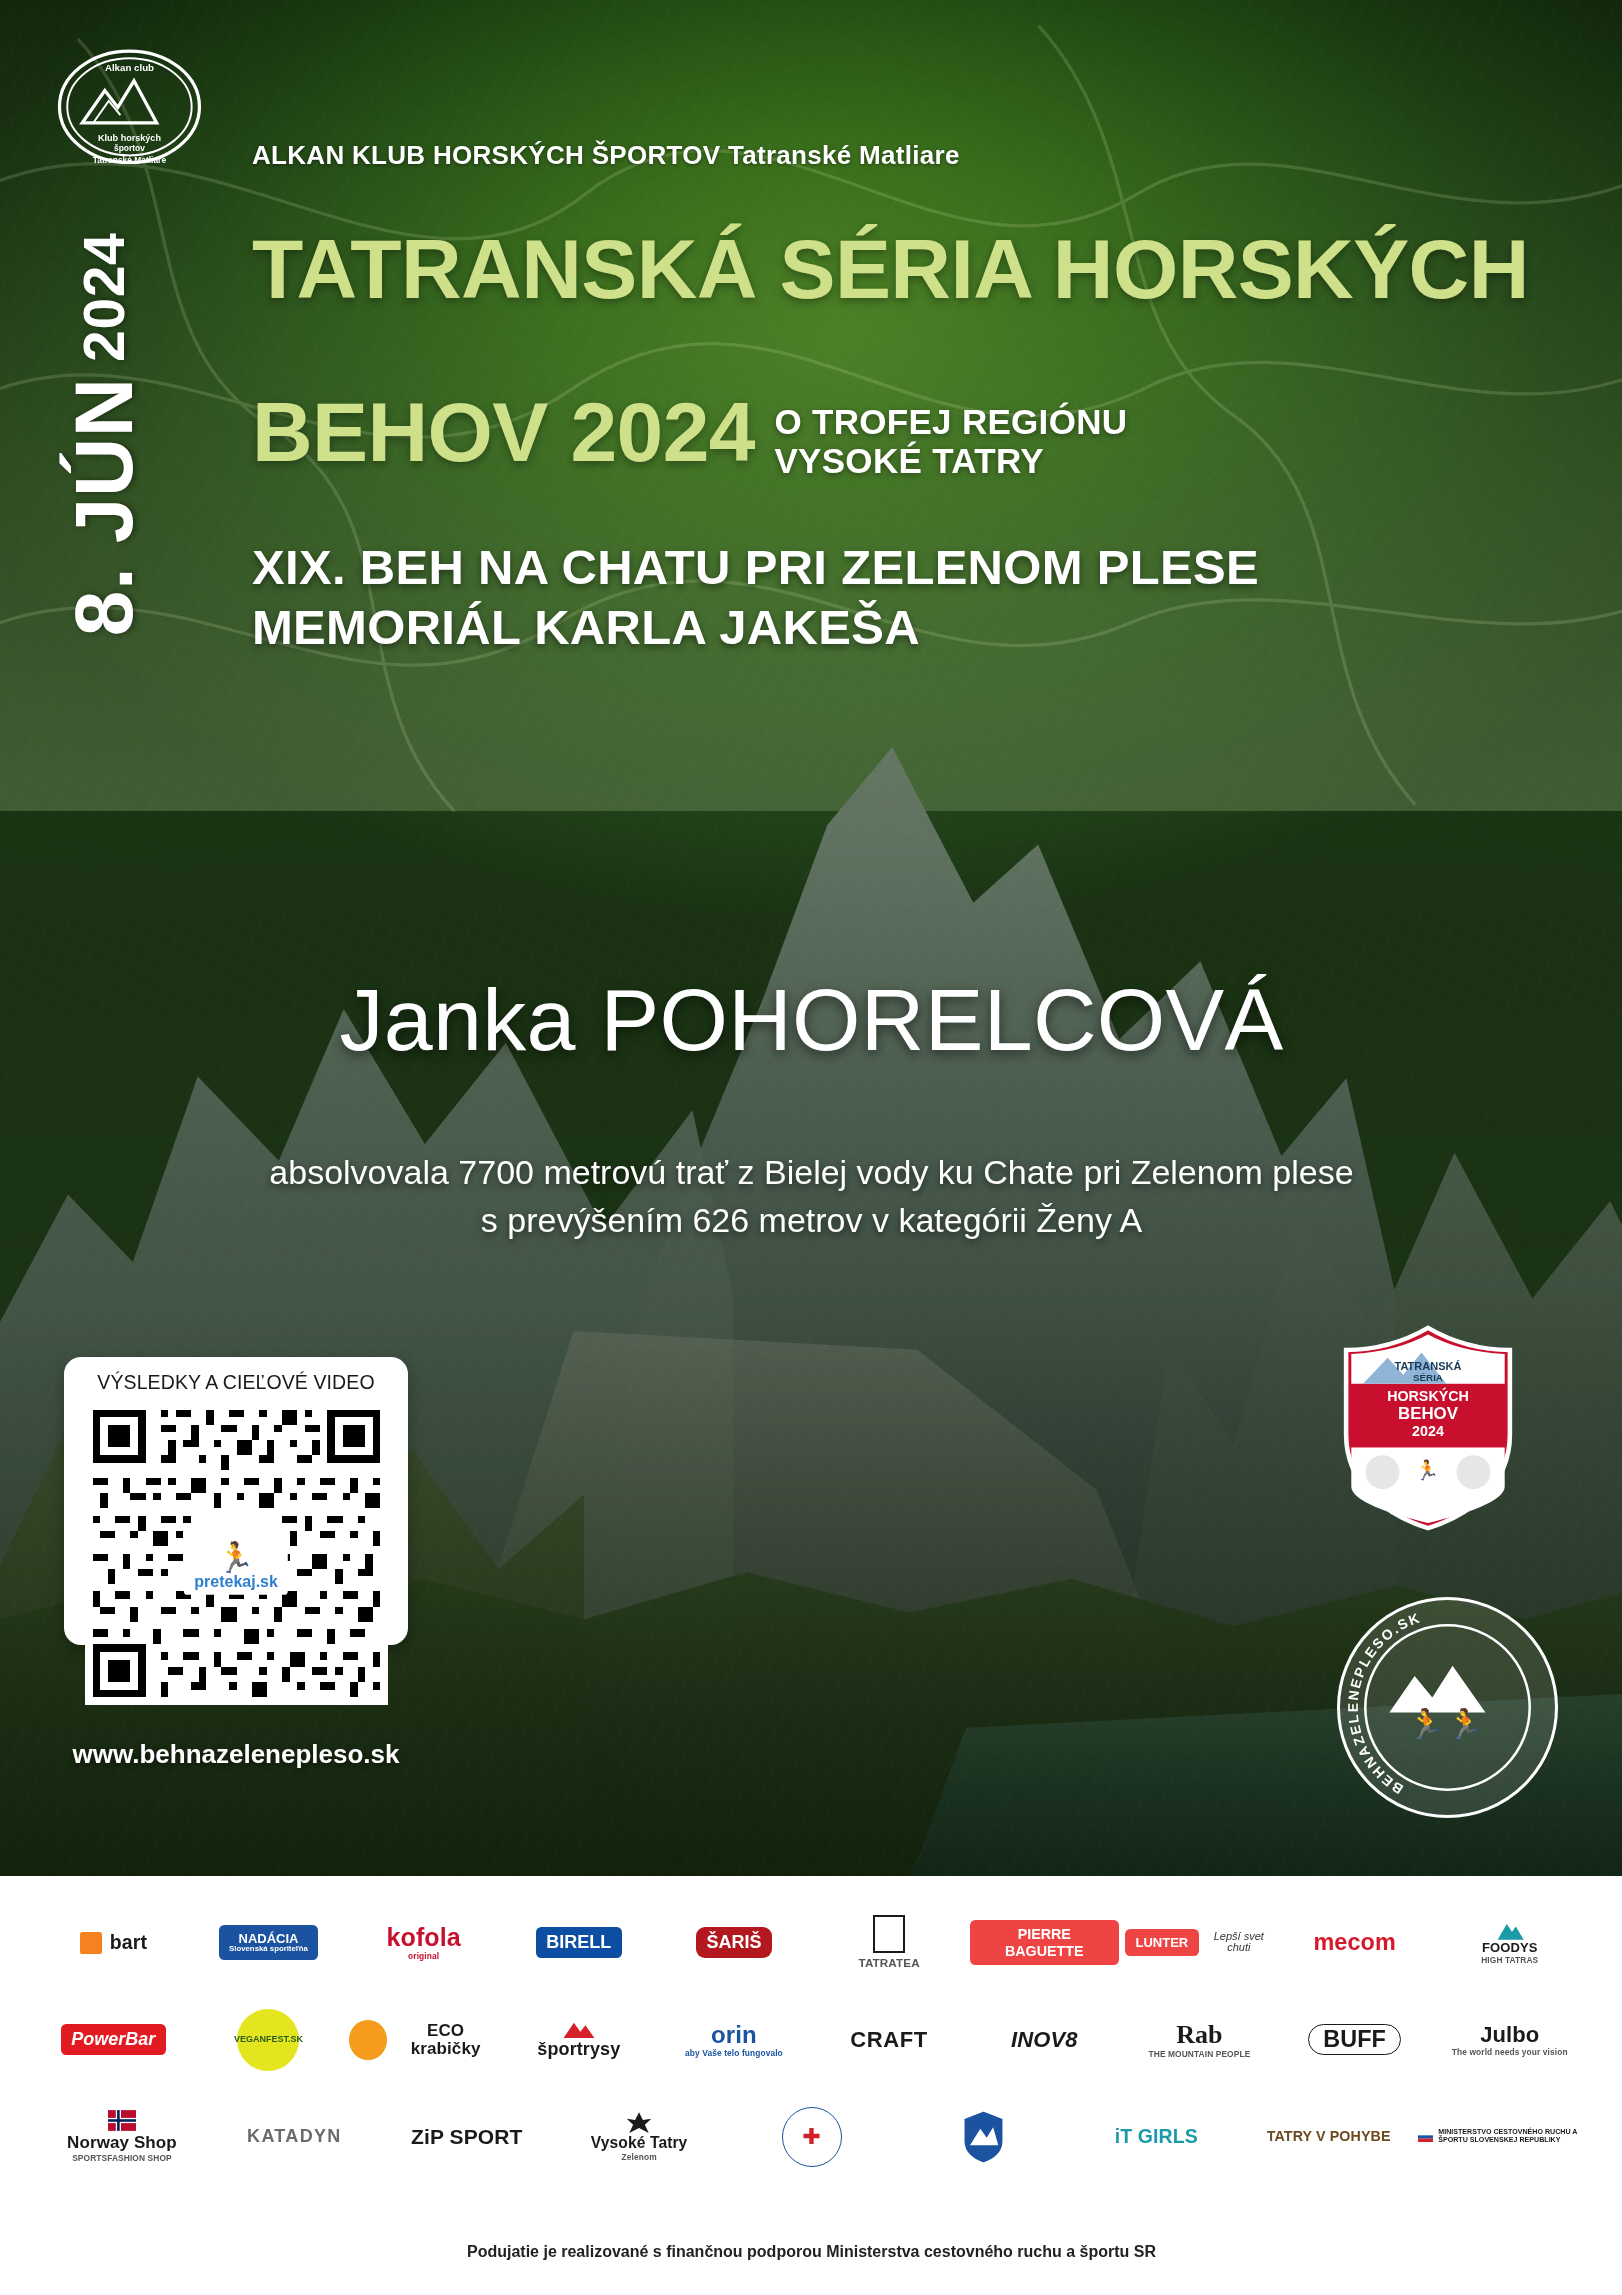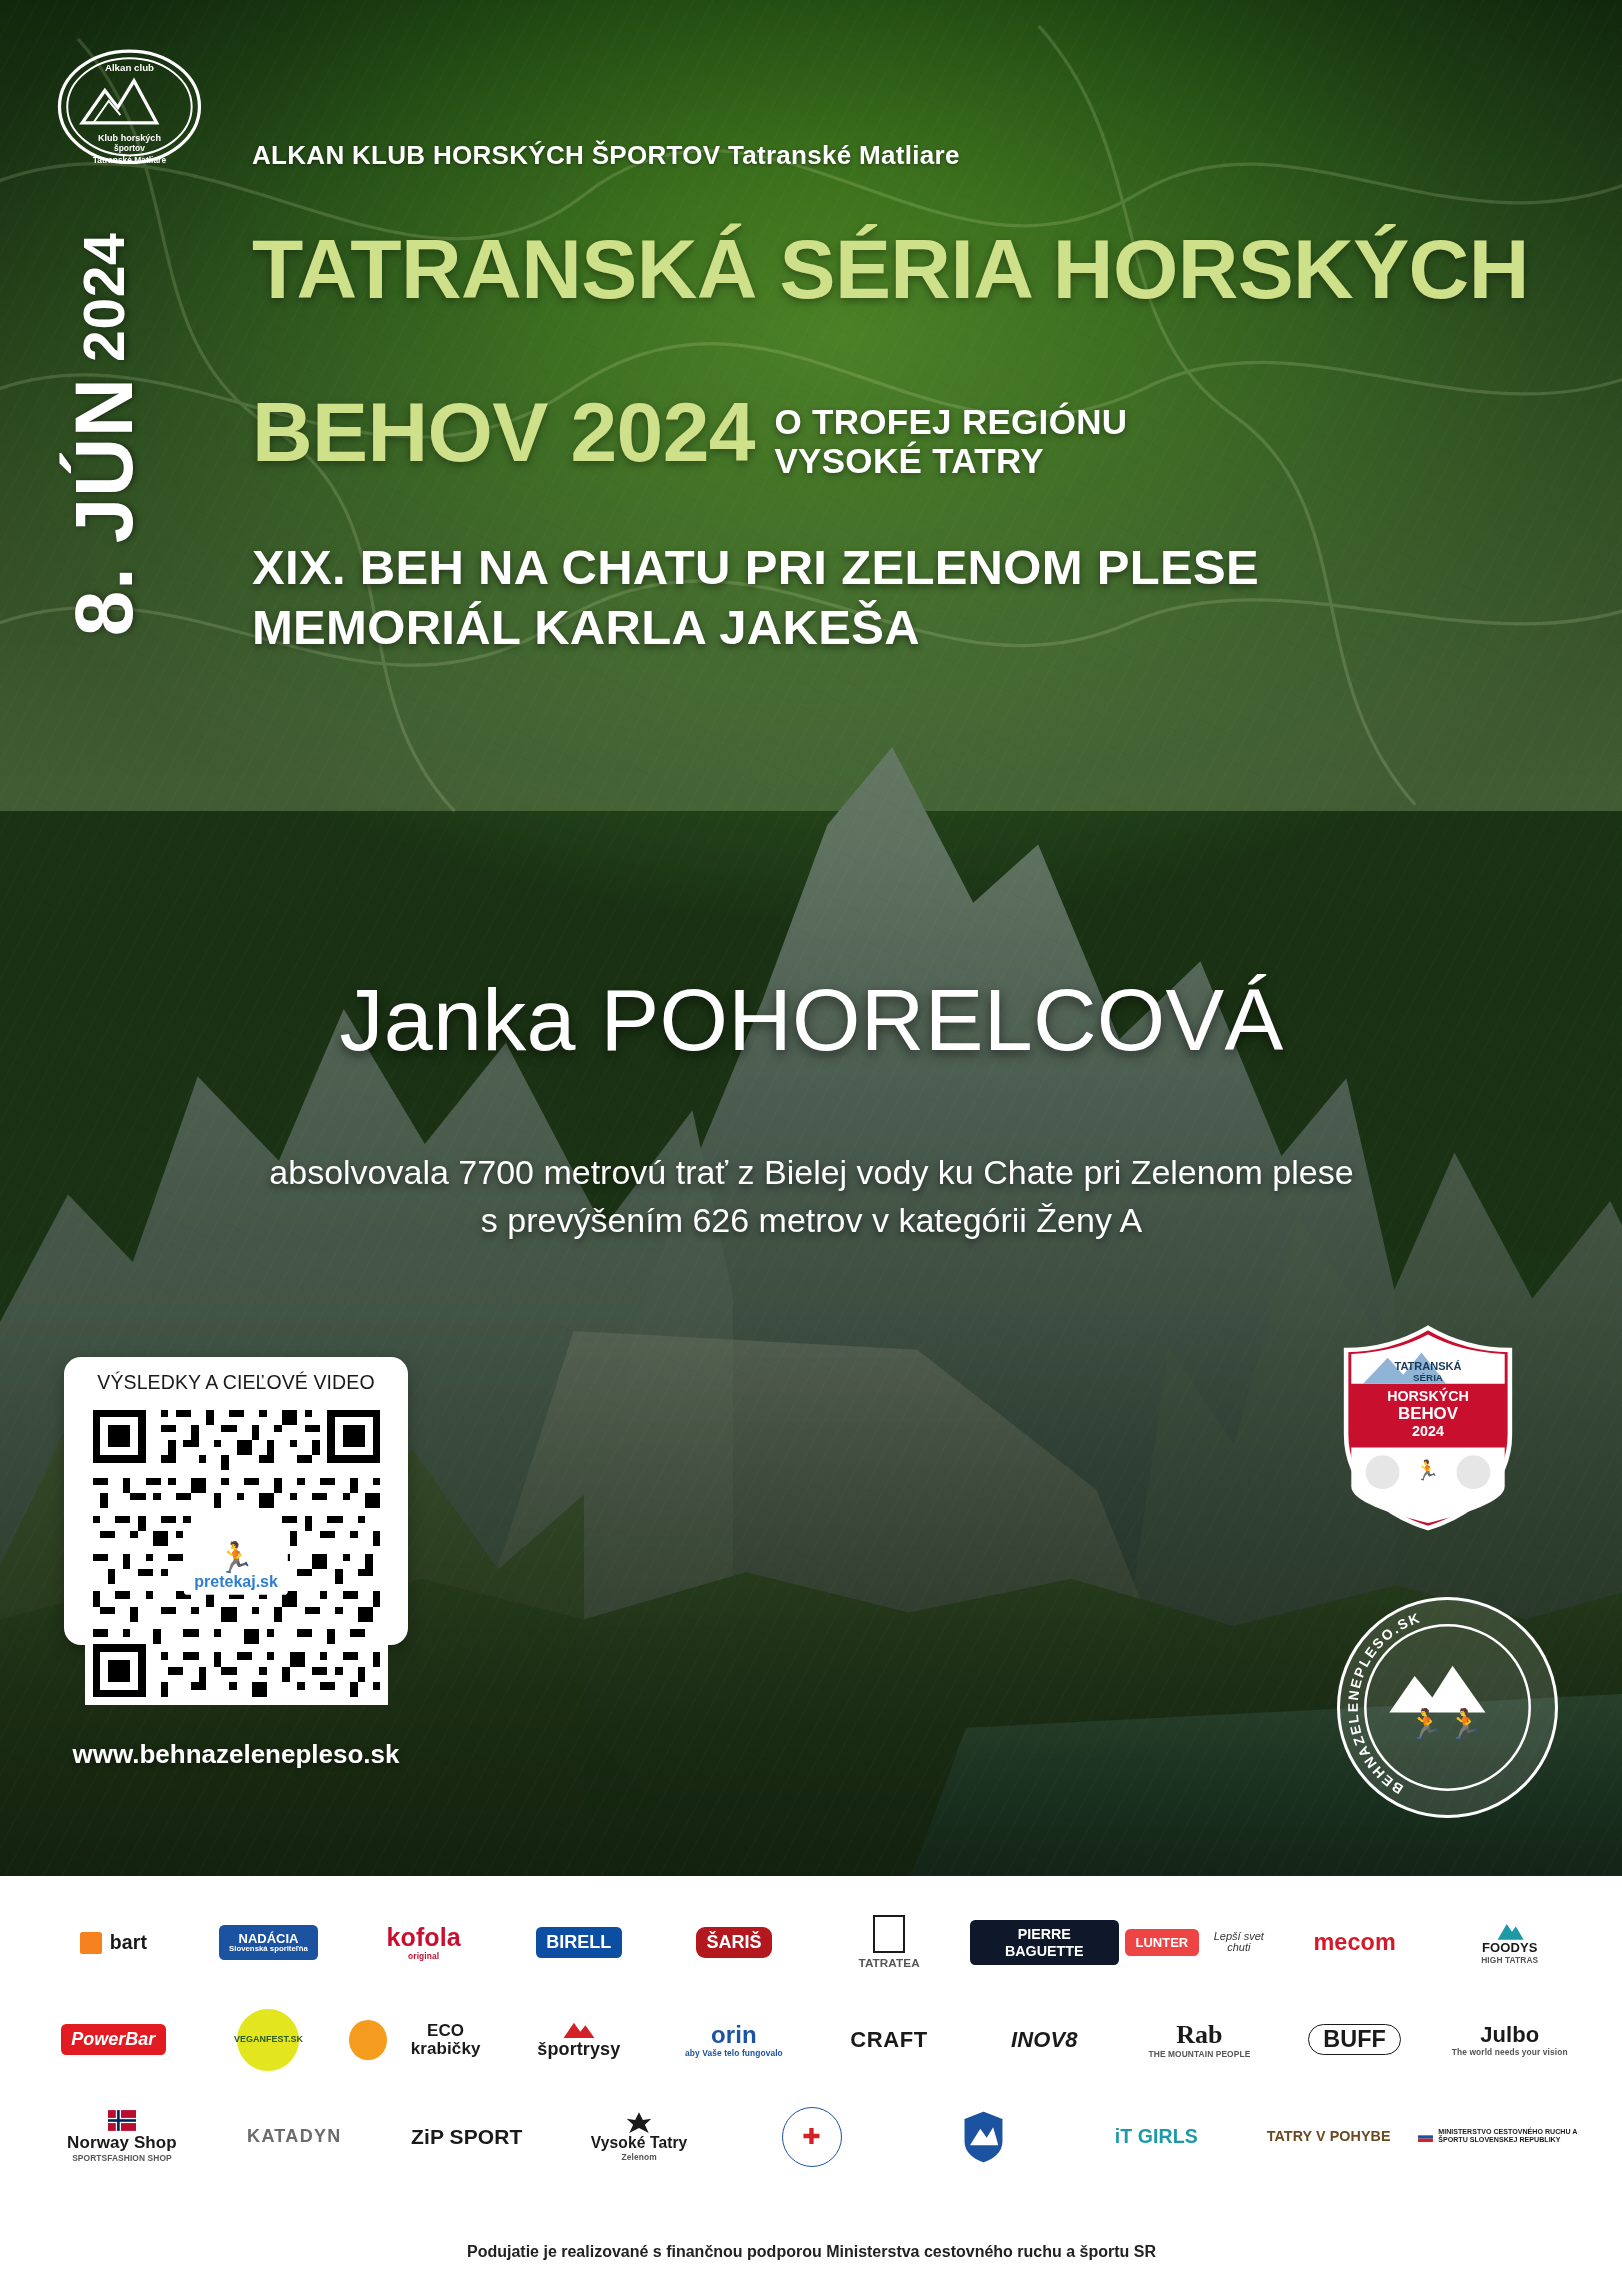--- a/index.html
+++ b/index.html
@@ -543,7 +543,7 @@
         <div class="sb" style="font-size:11.7px;margin-top:3.9px;">TATRATEA</div>
       </div>
       <div class="sponsor">
-        <div class="pill" style="background:#0f172a;font-size:14.3px;line-height:1.15;">PIERRE BAGUETTE</div>
+        <div class="pill" style="background:#ef4444;font-size:14.3px;line-height:1.15;">PIERRE BAGUETTE</div>
       </div>
       <div class="sponsor">
         <div style="display:flex;align-items:center;gap:5.2px;">

